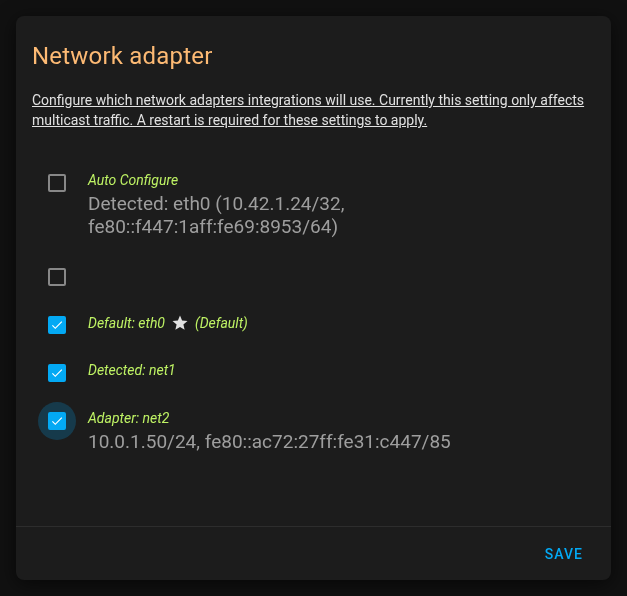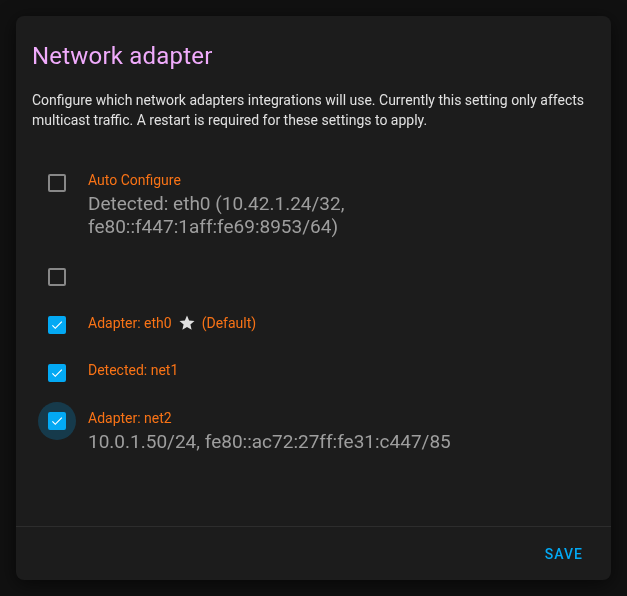--- a/index.html
+++ b/index.html
@@ -31,7 +31,7 @@
   .title {
     font-size: 24px;
     font-weight: 400;
-    color: #f0abfc;
+    color: #fdba74;
     margin: 6px 0 20px 0;
     letter-spacing: 0.2px;
   }

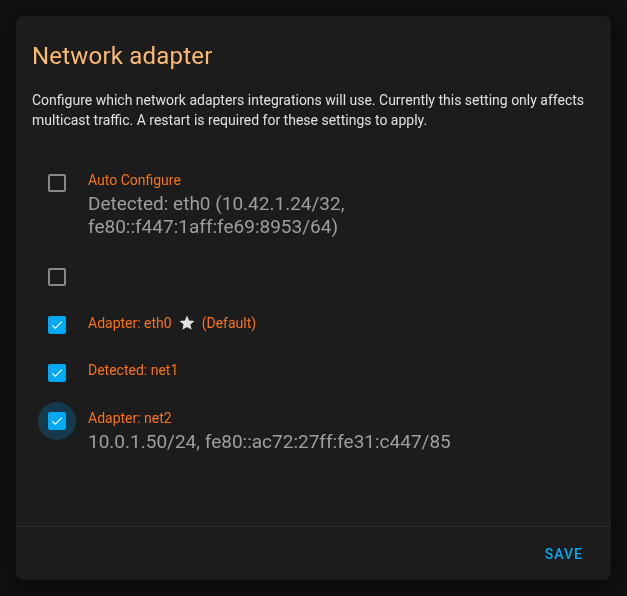--- a/index.html
+++ b/index.html
@@ -40,6 +40,7 @@
     line-height: 20px;
     color: #e1e1e1;
     margin-bottom: 28px;
+    text-decoration: underline;
   }
   .row {
     display: flex;

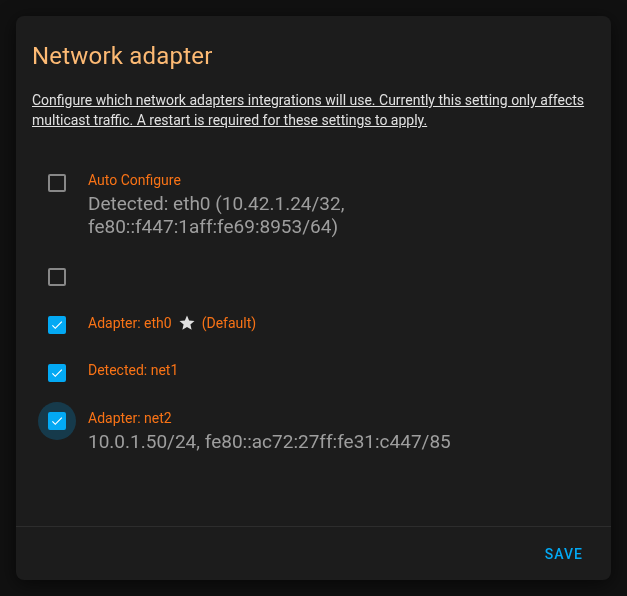--- a/index.html
+++ b/index.html
@@ -94,10 +94,11 @@
   }
   .primary {
     font-size: 14px;
-    color: #f97316;
+    color: #bef264;
     display: flex;
     align-items: center;
     gap: 4px;
+    font-style: italic;
   }
   .secondary {
     font-size: 19px;

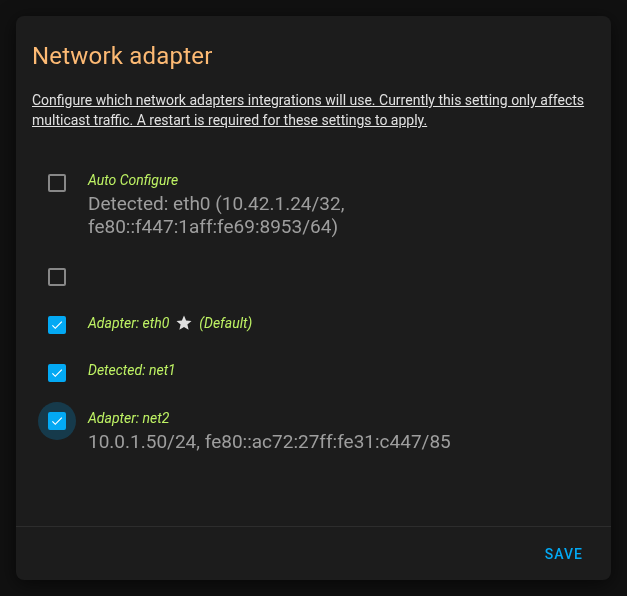--- a/index.html
+++ b/index.html
@@ -168,7 +168,7 @@
           </div>
           <div class="text">
             <div class="primary">
-              <span>Adapter: eth0</span>
+              <span>Default: eth0</span>
               <svg viewBox="0 0 24 24" class="star">
                 <path d="M12 17.27L18.18 21l-1.64-7.03L22 9.24l-7.19-.61L12 2 9.19 8.63 2 9.24l5.46 4.73L5.82 21z"></path>
               </svg>

